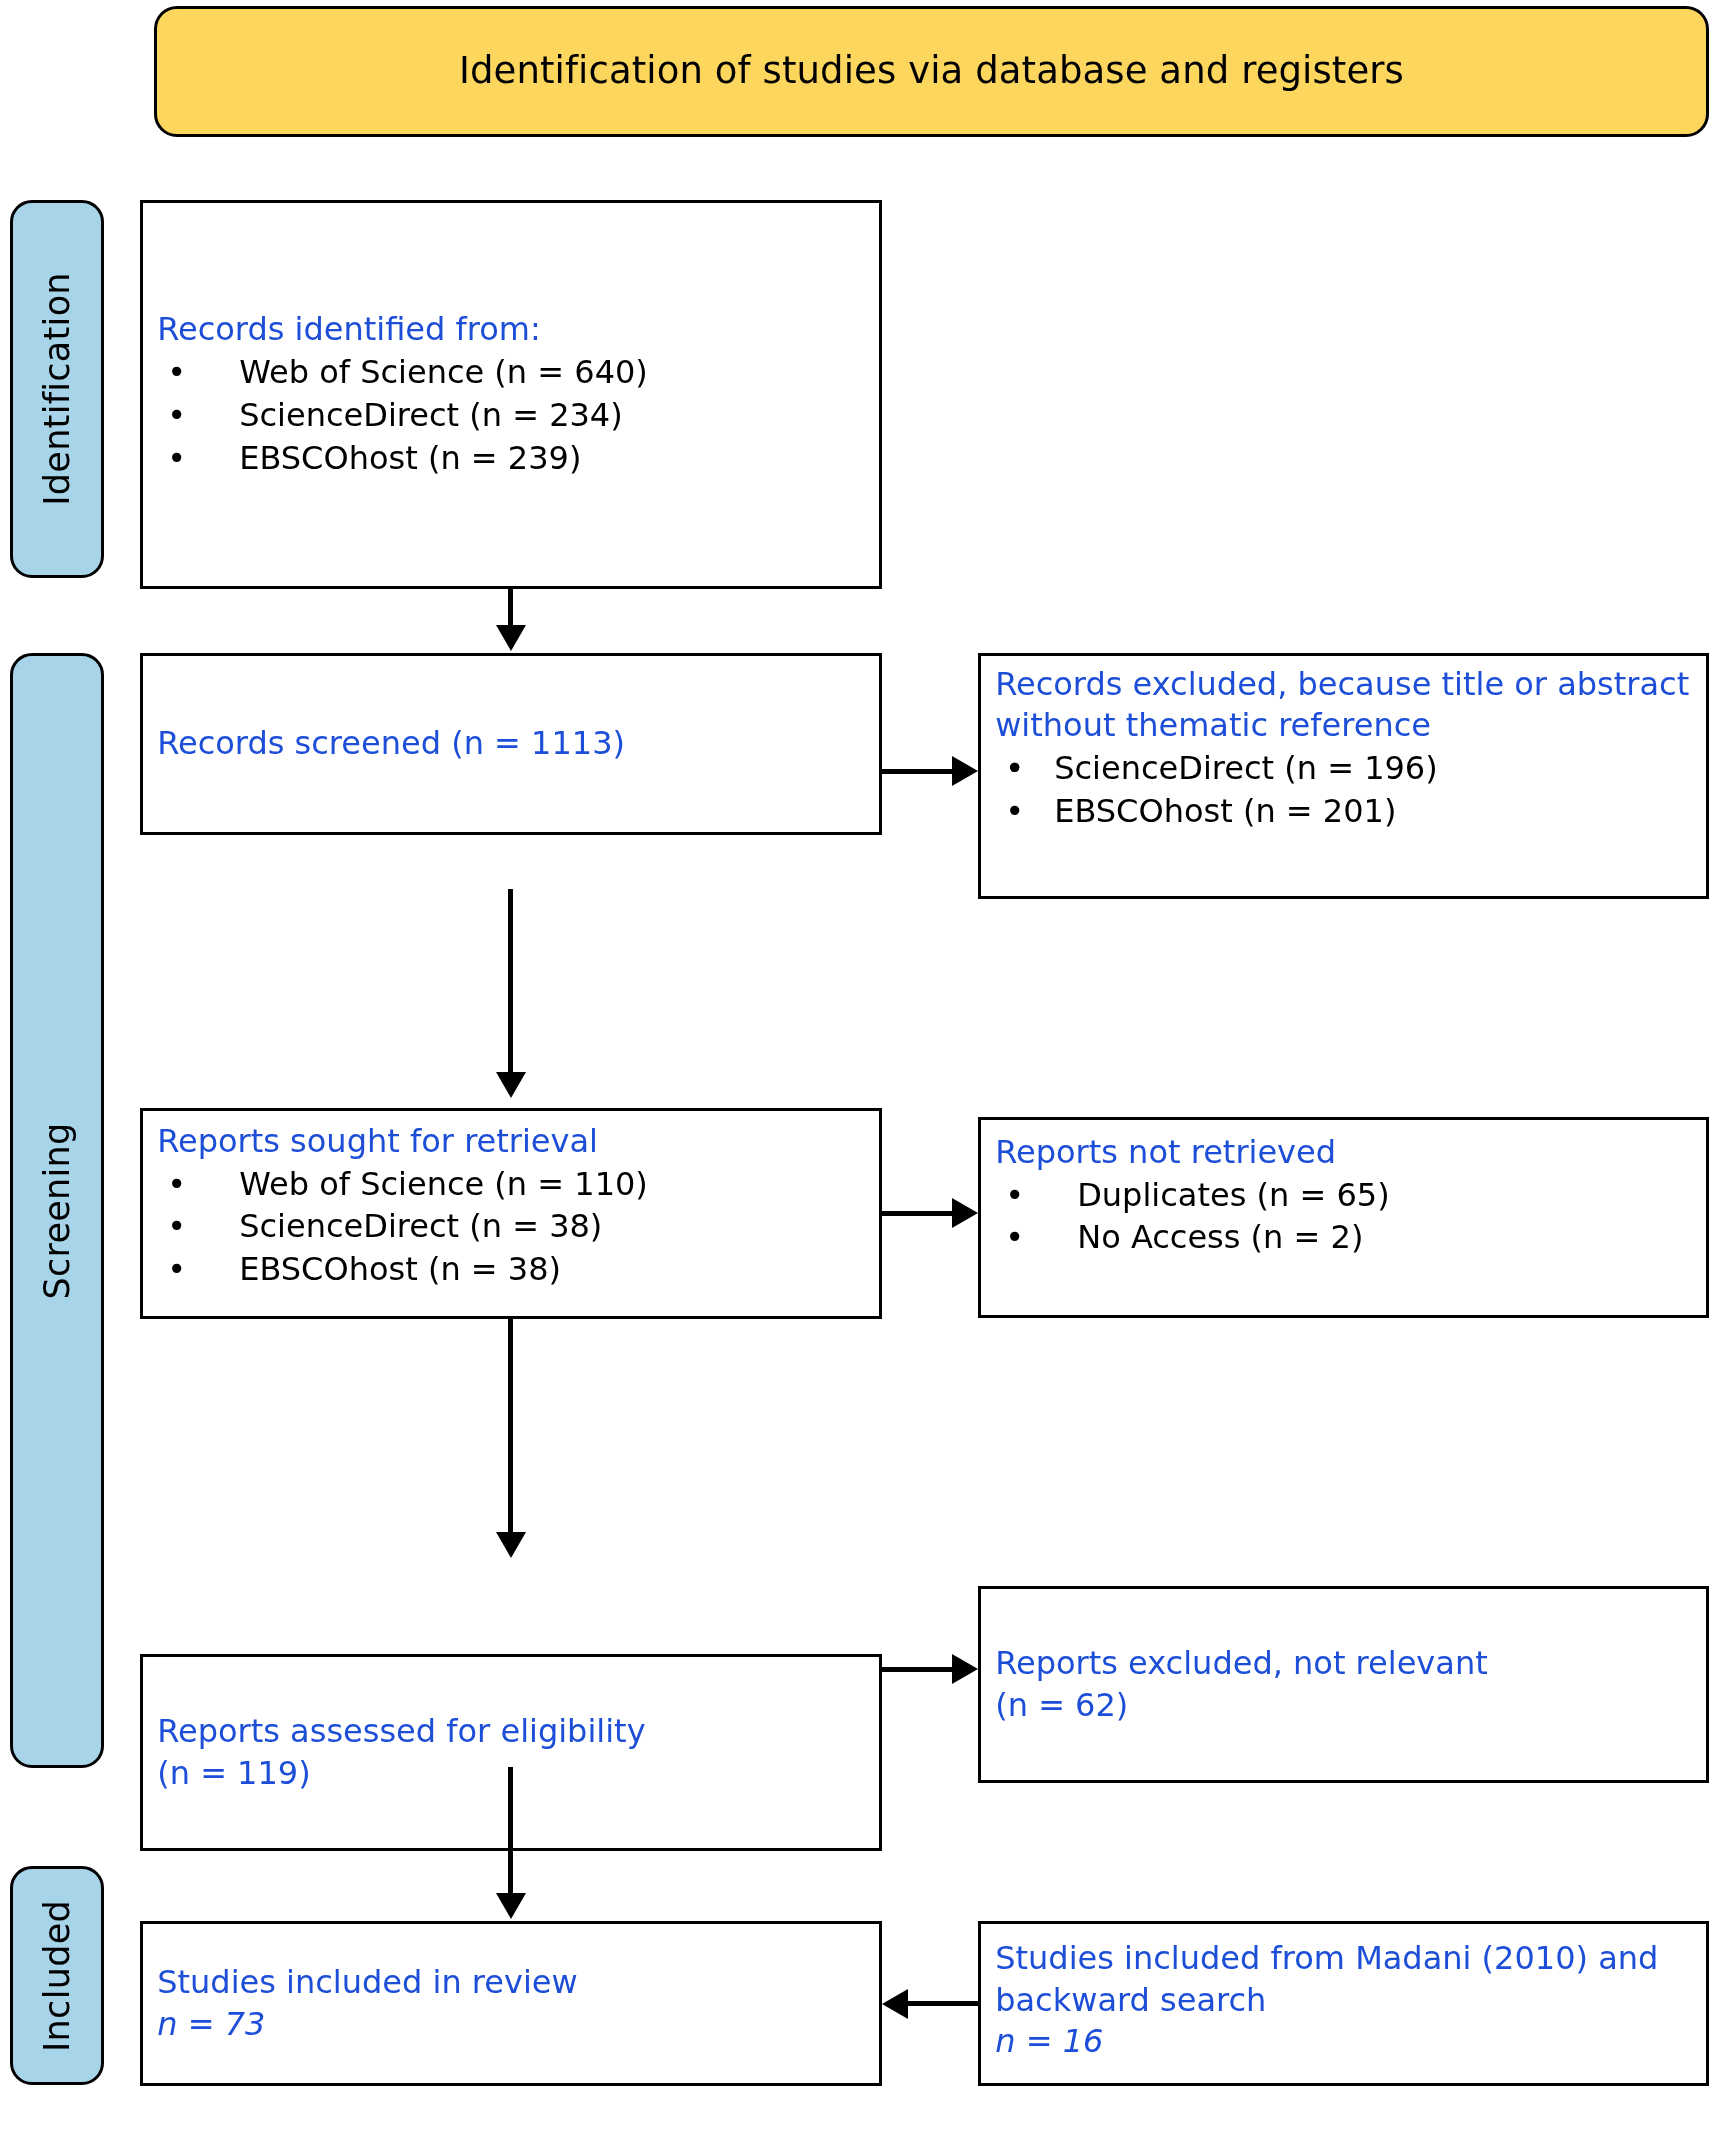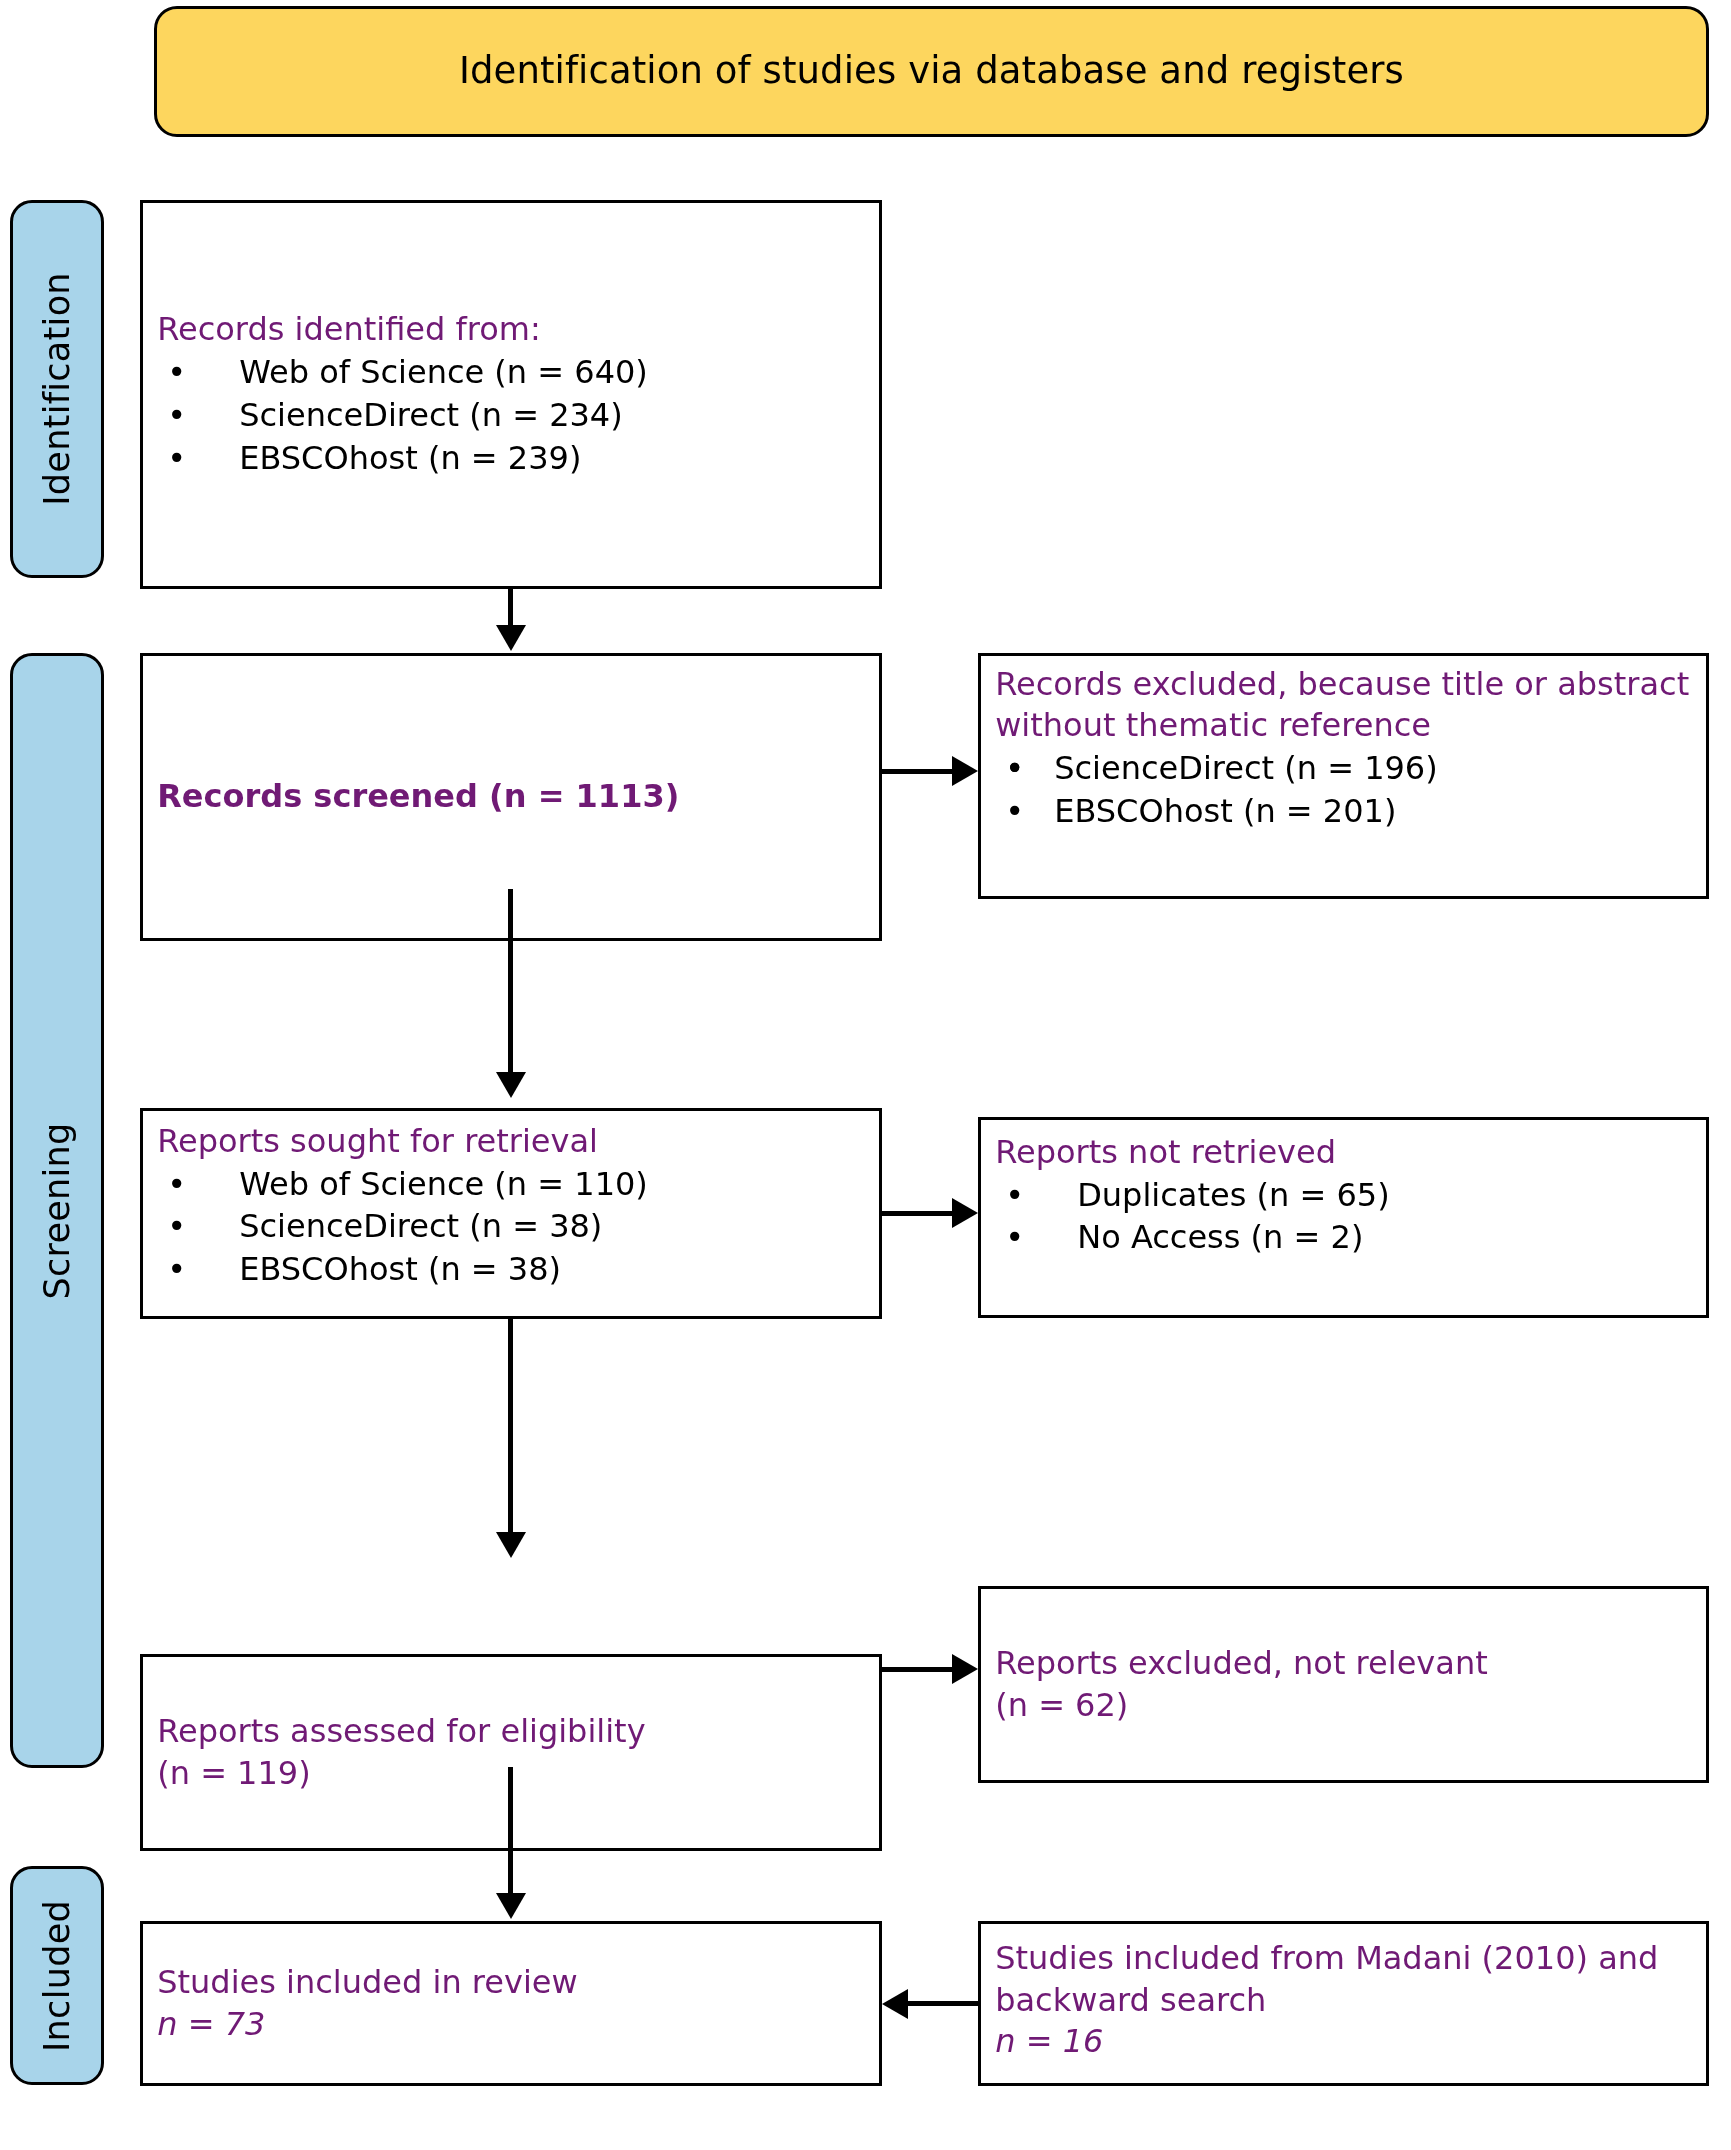--- a/index.html
+++ b/index.html
@@ -77,7 +77,7 @@
   .line {
     font-size: 32px;
     line-height: 1.30;
-    color: #701a75;
+    color: #1d4ed8;
     padding: 0 14.2px;
     white-space: nowrap;
   }

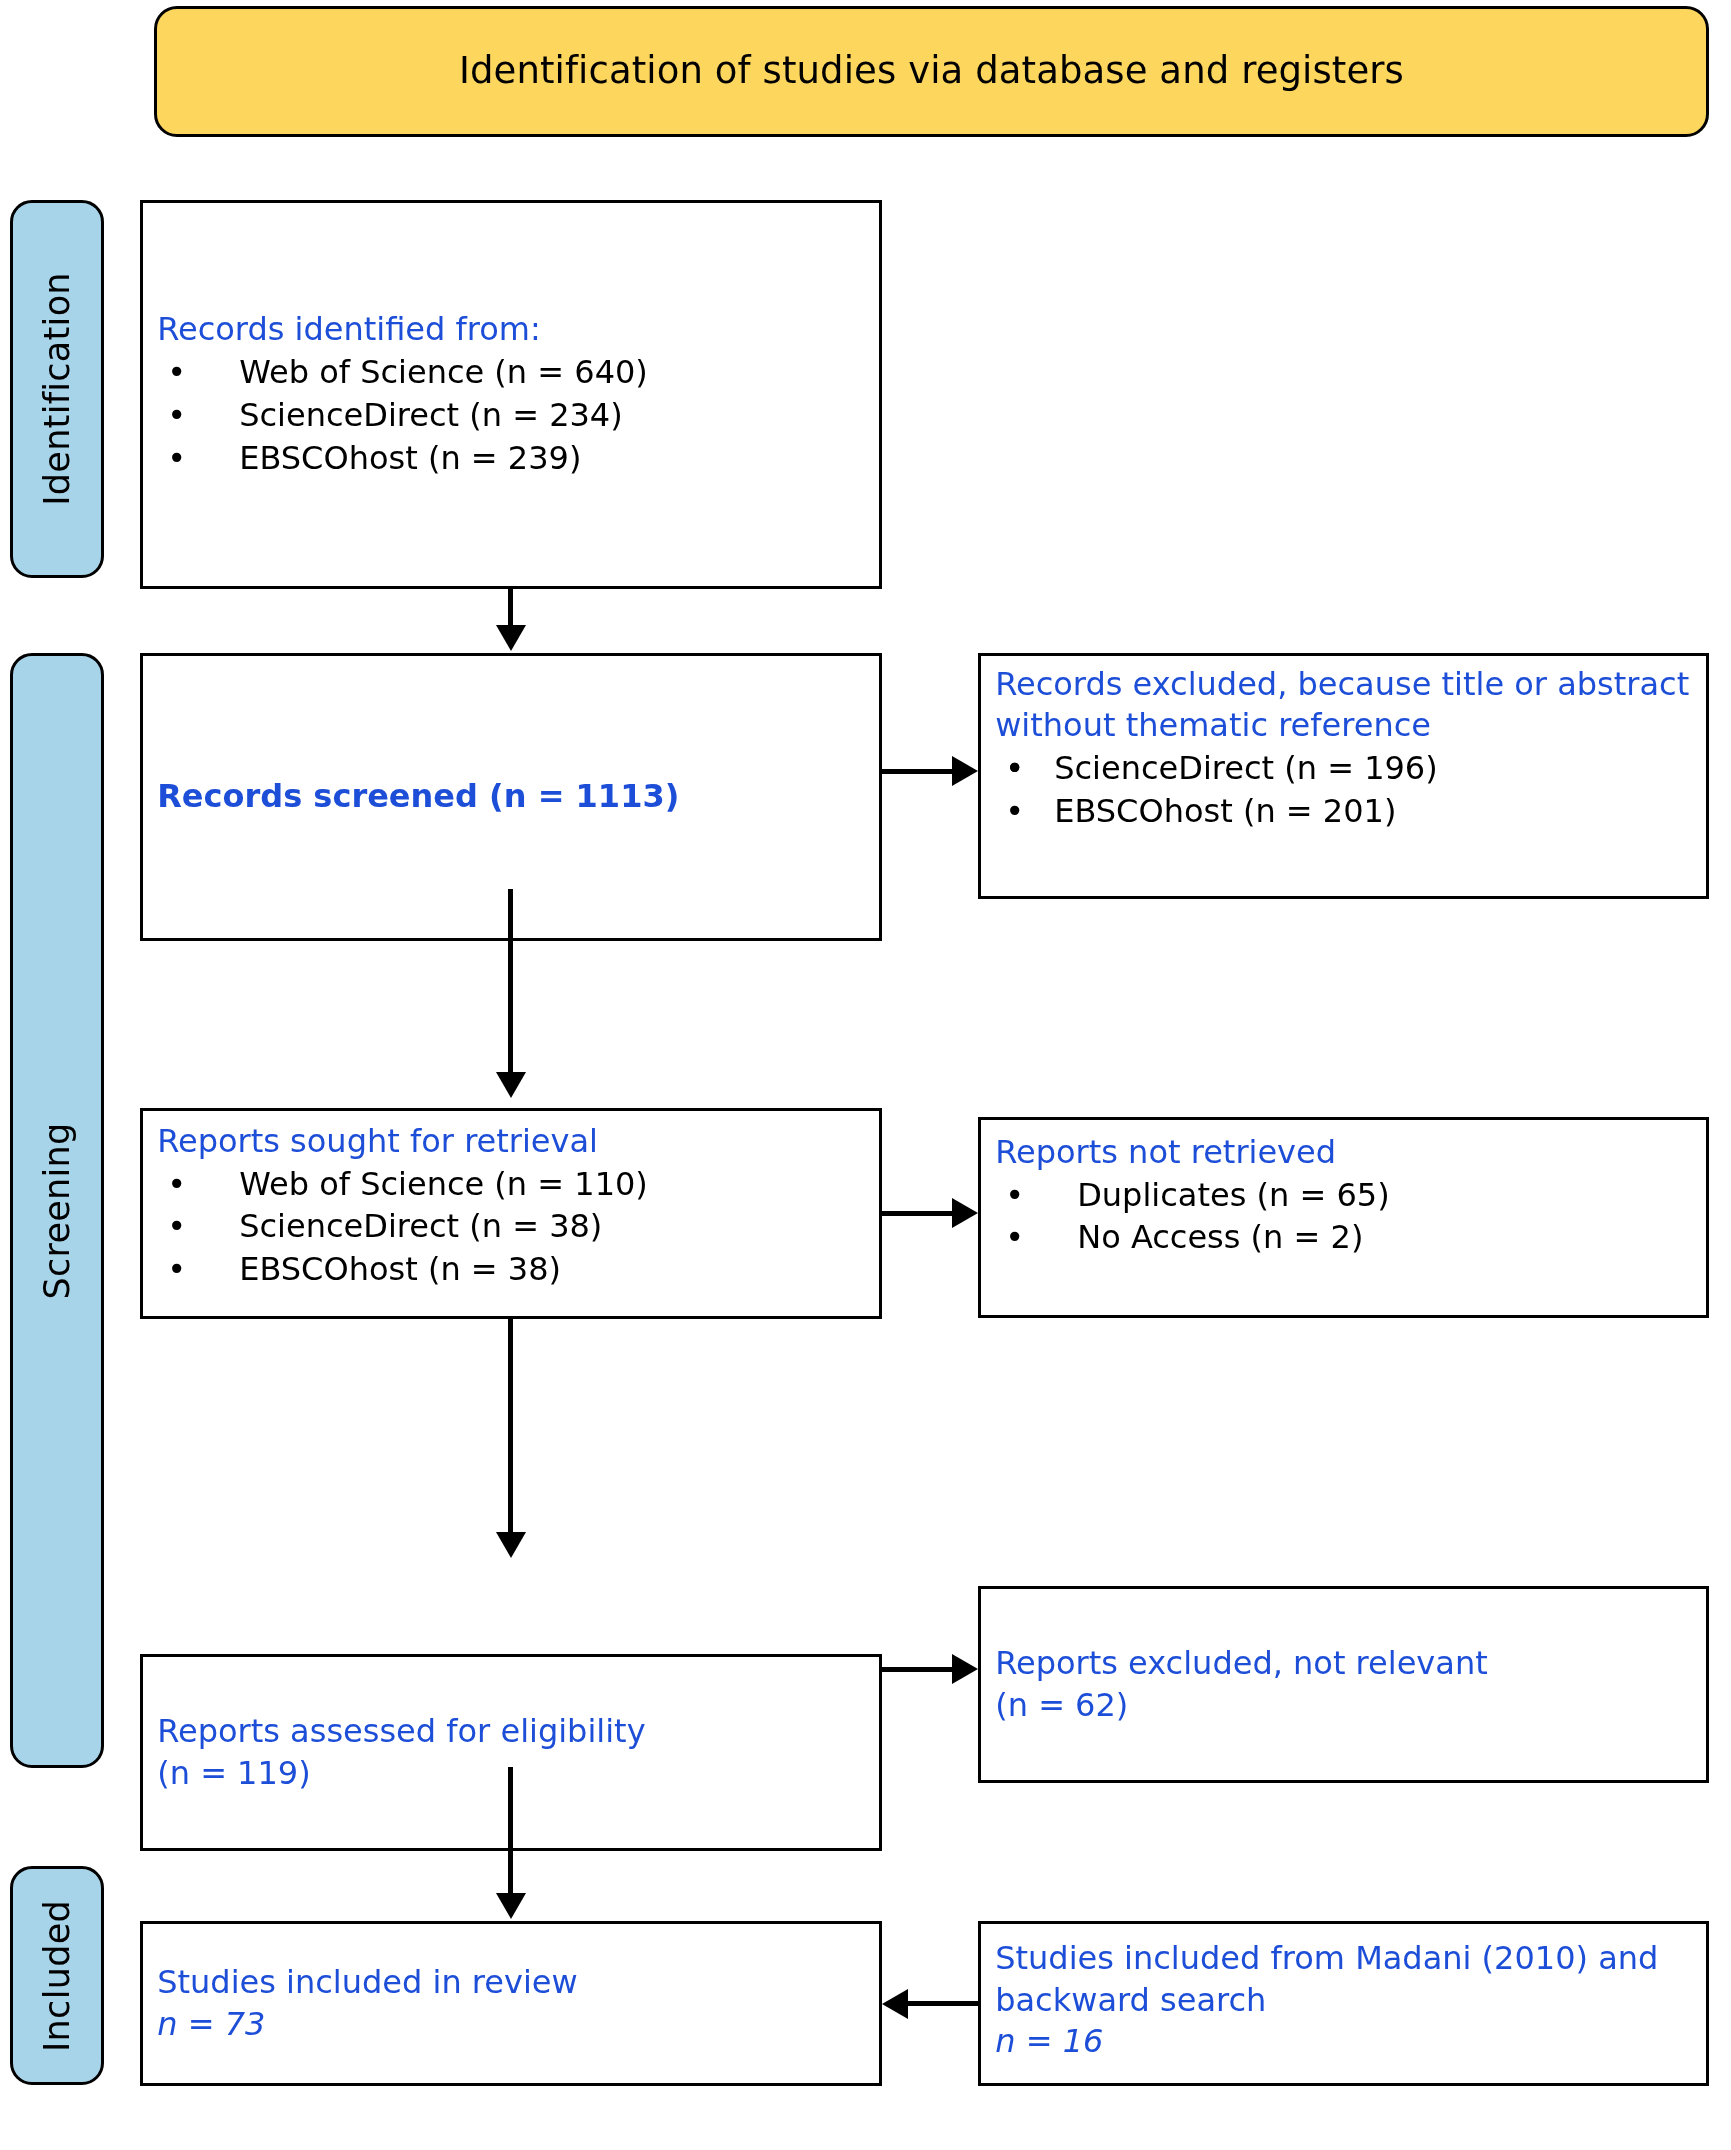--- a/index.html
+++ b/index.html
@@ -182,7 +182,7 @@
   <div class="vline" style="left:508px; top:589px; height:39px;"></div>
   <div class="arrow-down" style="left:496px; top:625px;"></div>
 
-  <div class="box" style="left:140px; top:653px; width:742px; height:288px;font-weight:bold;">
+  <div class="box" style="left:140px; top:653px; width:742px; height:182px;">
     <div class="box-inner">
       <div class="line">Records screened (n = 1113)</div>
     </div>

